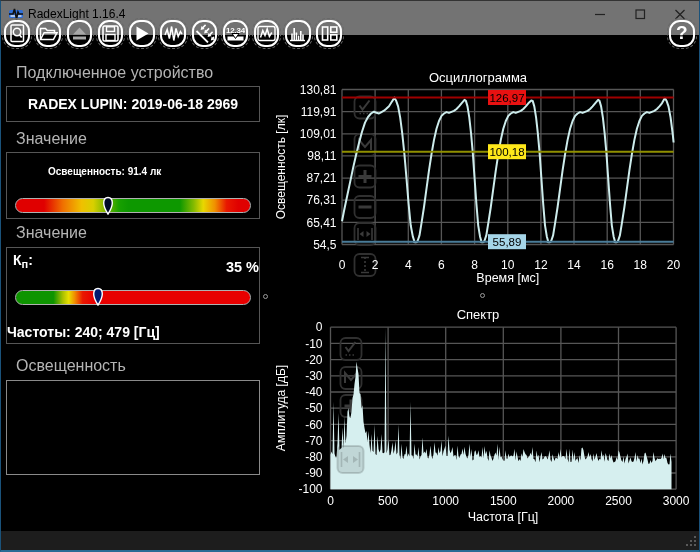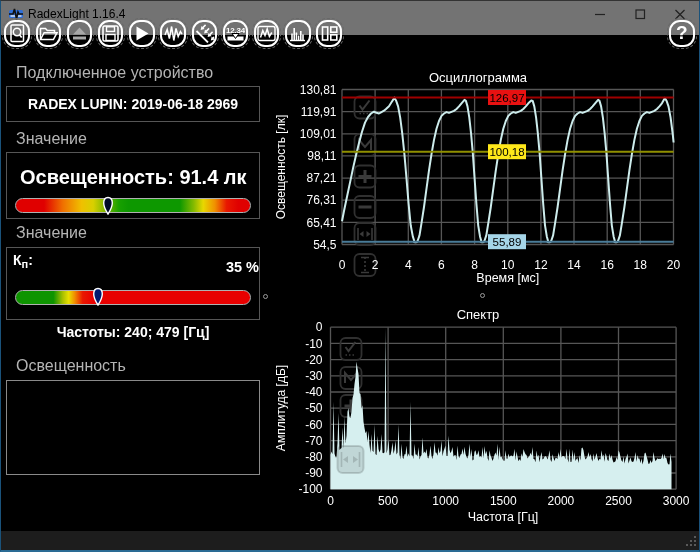--- a/index.html
+++ b/index.html
@@ -123,7 +123,7 @@
   </div>
 <div class="lbl" style="top:130px">Значение</div>
 <div class="box" style="top:152px;height:67px">
-  <div class="bt" style="position:absolute;left:13px;top:13px;font-size:20px">Освещенность: 91.4 лк</div>
+  <div class="bt" style="position:absolute;left:41px;top:13px;font-size:10px">Освещенность: 91.4 лк</div>
   <div style="position:absolute;left:8px;top:45px;width:236px;height:15px;border-radius:7.5px;border:1px solid #b0b0b0;background:linear-gradient(90deg,#e00000 0%,#e00000 12%,#f07000 20%,#f0c000 28%,#d8d000 33%,#70b400 39%,#18a000 44%,#0d9800 48%,#0d9800 70%,#86bb00 76%,#e8d800 80%,#f09000 85%,#e81800 90%,#e00000 95%)"></div>
   <svg style="position:absolute;left:95px;top:41px" width="12" height="21" viewBox="-6 -17 12 21">
     <path d="M0,3 C-2.6,-1 -4.3,-4.5 -4.3,-8 C-4.3,-11.5 -2.4,-13.5 0,-13.5 C2.4,-13.5 4.3,-11.5 4.3,-8 C4.3,-4.5 2.6,-1 0,3 Z" fill="#000a28" stroke="#fff" stroke-width="1.4"></path>

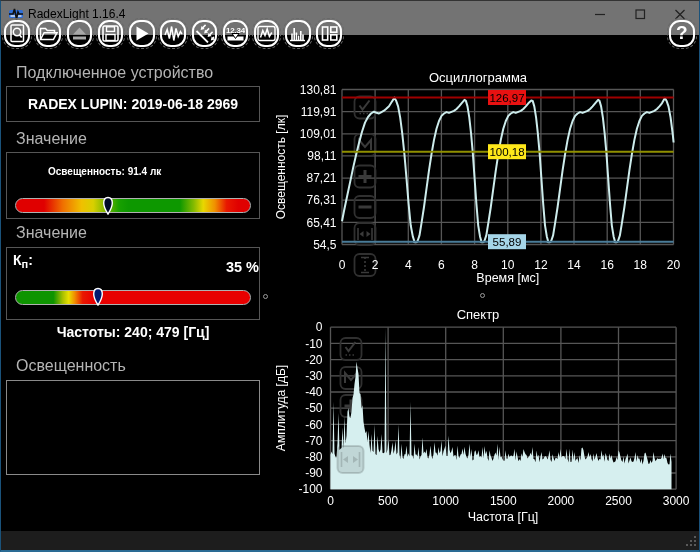--- a/index.html
+++ b/index.html
@@ -130,7 +130,7 @@
   </svg>
 </div>
 <div class="lbl" style="top:224px">Значение</div>
-<div class="box" style="top:247px;height:73px">
+<div class="box" style="top:247px;height:97px">
   <div class="bt" style="position:absolute;left:6px;top:4px;font-size:14px">К<span style="font-size:11px;vertical-align:-3px">п</span>:</div>
   <div class="bt" style="position:absolute;left:0;top:11px;width:100%;text-align:right;font-size:14.5px">35 %</div>
   <div style="position:absolute;left:8px;top:42px;width:236px;height:15px;border-radius:7.5px;border:1px solid #b0b0b0;background:linear-gradient(90deg,#0e9400 0%,#0e9400 16%,#aac000 20%,#e8e000 22.5%,#f09000 25%,#ea1800 28.5%,#e80000 33%,#e80000 100%)"></div>

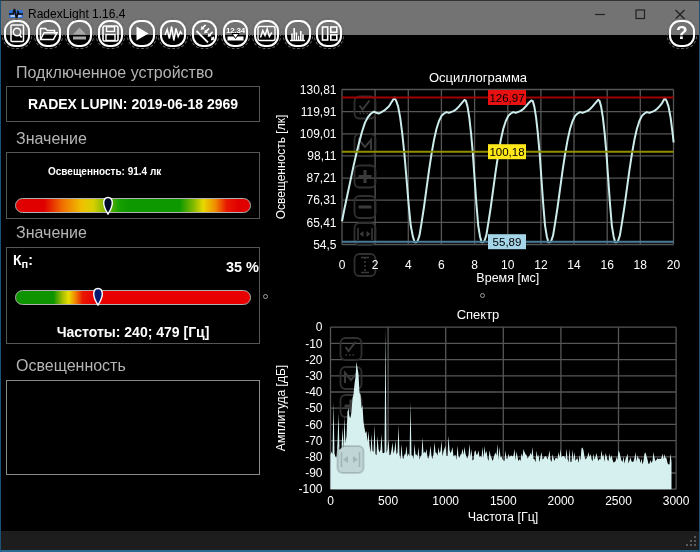--- a/index.html
+++ b/index.html
@@ -137,7 +137,7 @@
   <svg style="position:absolute;left:85px;top:36.5px" width="12" height="21" viewBox="-6 -17 12 21">
     <path d="M0,3 C-2.6,-1 -4.3,-4.5 -4.3,-8 C-4.3,-11.5 -2.4,-13.5 0,-13.5 C2.4,-13.5 4.3,-11.5 4.3,-8 C4.3,-4.5 2.6,-1 0,3 Z" fill="#001a70" stroke="#fff" stroke-width="1.4"></path>
   </svg>
-  <div class="bt" style="position:absolute;left:0;top:76px;width:100%;text-align:center;font-size:14px">Частоты: 240; 479 [Гц]</div>
+  <div class="bt" style="position:absolute;left:0;top:76px;width:100%;text-align:left;font-size:14px">Частоты: 240; 479 [Гц]</div>
 </div>
 <div class="lbl" style="top:357px">Освещенность</div>
 <div class="box" style="top:380px;height:95px;border-color:#8a8a8a"></div>

